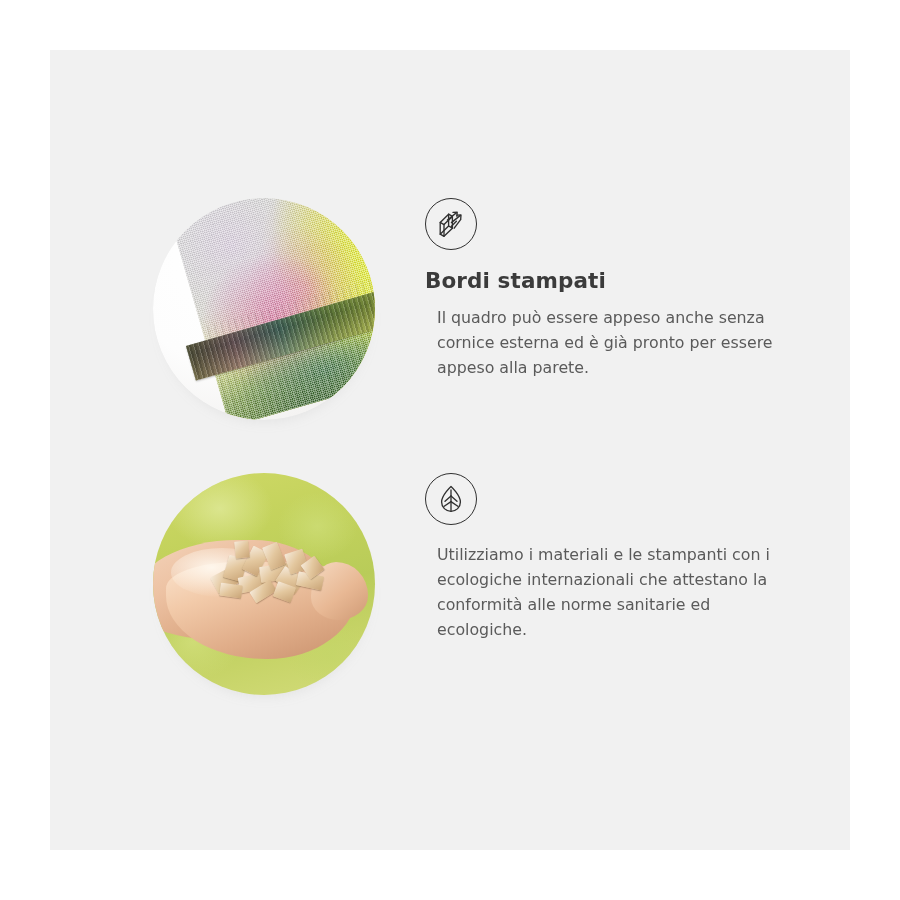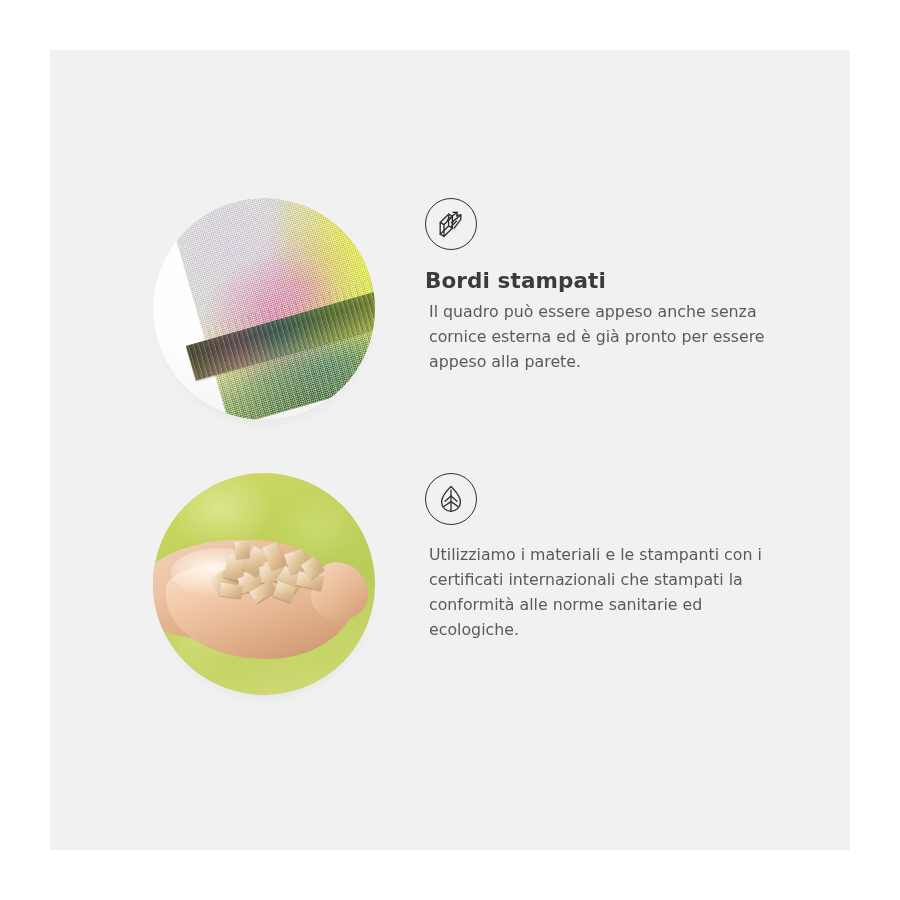--- a/index.html
+++ b/index.html
@@ -255,7 +255,7 @@
     line-height: 1.2;
   }
   .feature-desc {
-    margin: 4px;
+    margin: 12px;
     font-size: 15.8px;
     font-weight: 400;
     color: #5a5a5a;

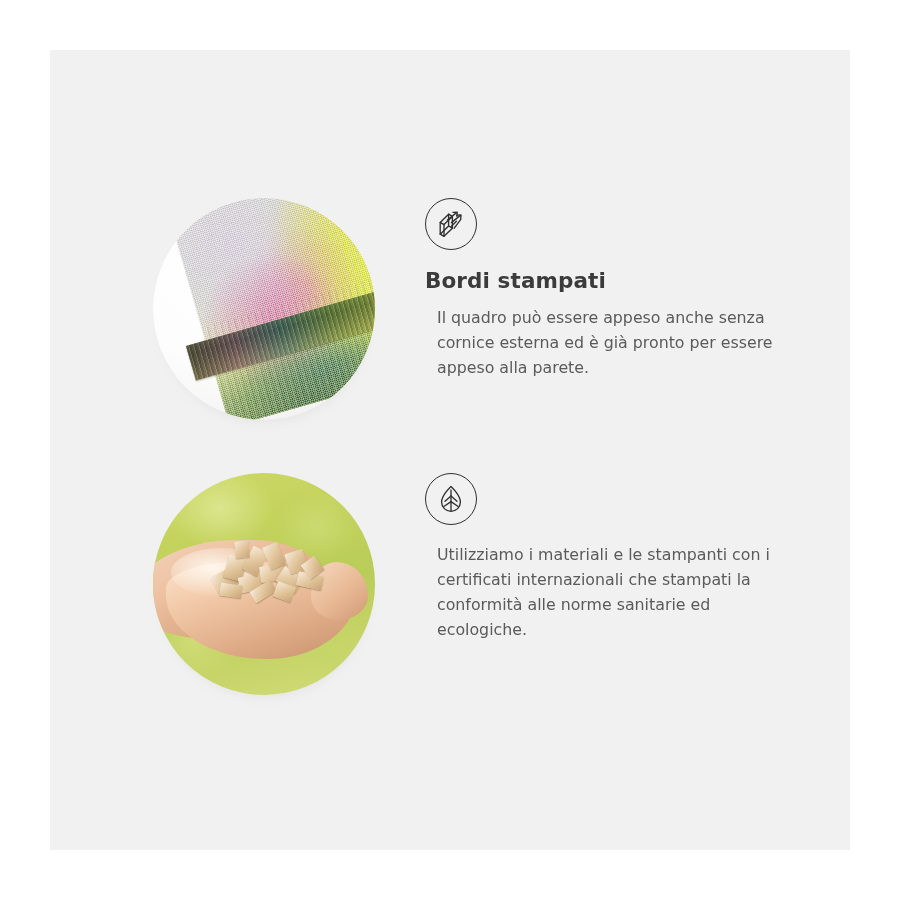--- a/index.html
+++ b/index.html
@@ -352,7 +352,7 @@
             <path d="M15 17.6 L21.8 22.2"></path>
           </svg>
         </div>
-        <p class="feature-desc">Utilizziamo i materiali e le stampanti con i certificati internazionali che stampati la conformità alle norme sanitarie ed ecologiche.</p>
+        <p class="feature-desc">Utilizziamo i materiali e le stampanti con i ecologiche internazionali che attestano la conformità alle norme sanitarie ed ecologiche.</p>
       </div>
     </div>
 

